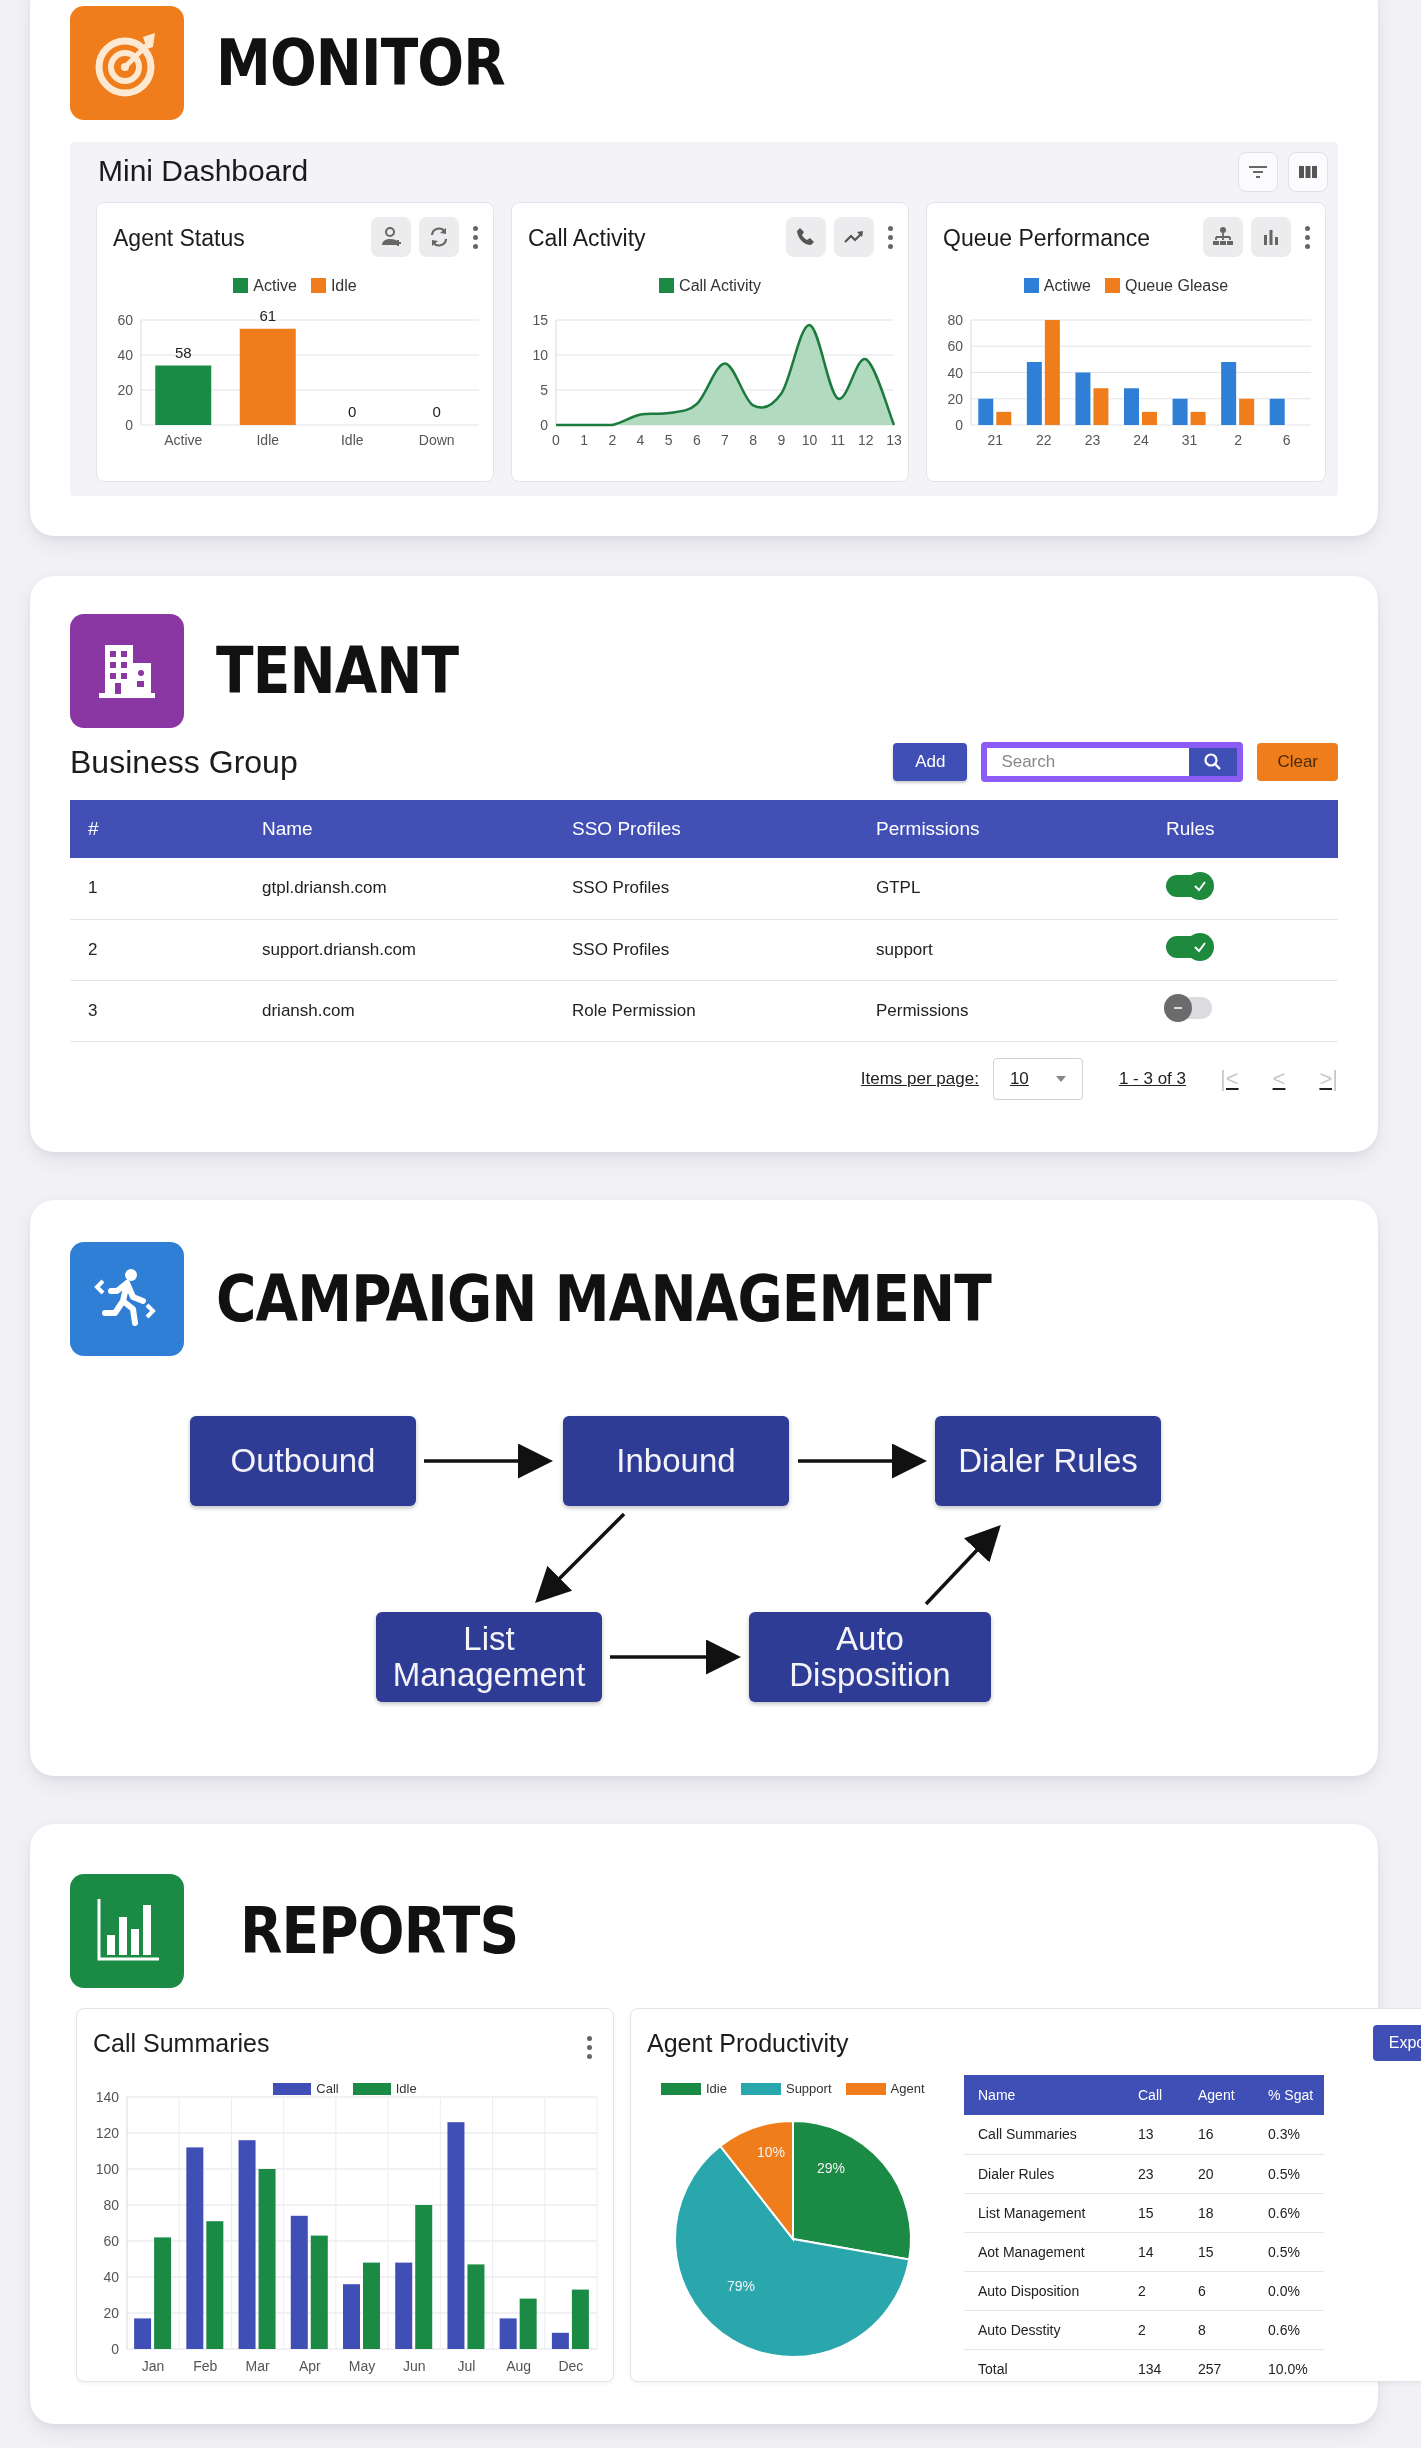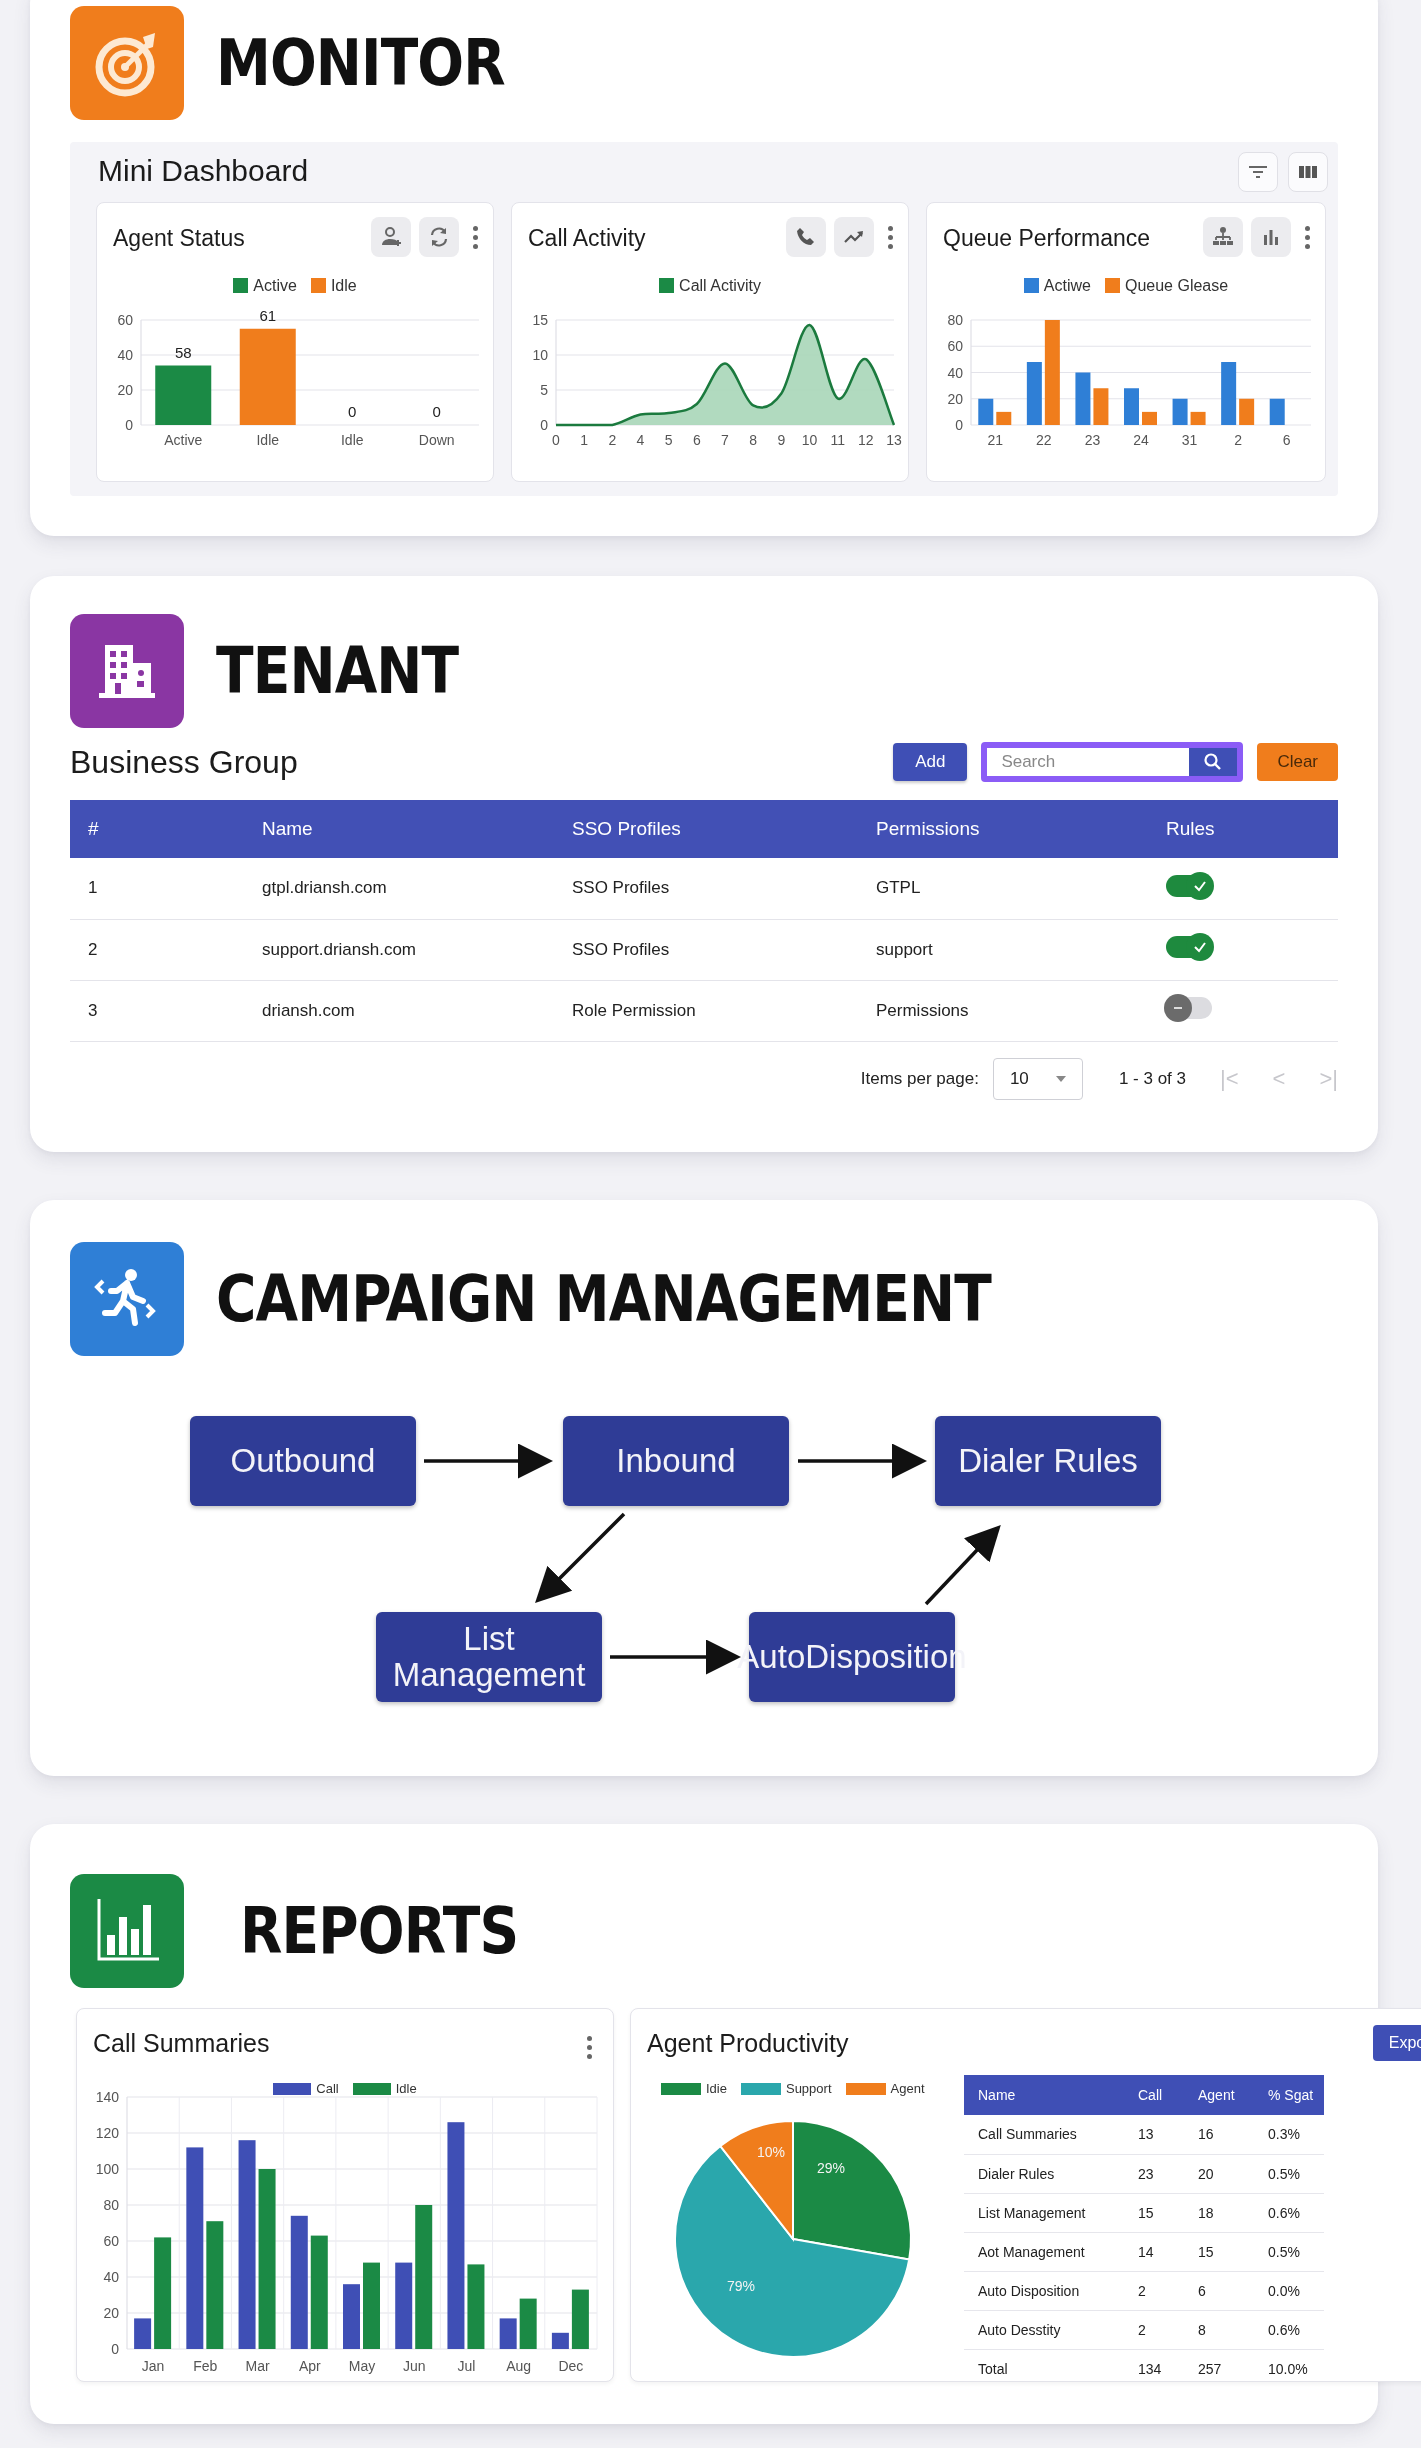--- a/index.html
+++ b/index.html
@@ -93,7 +93,7 @@
   .toggle.on .knob { position: absolute; right: -2px; top: -3px; width: 28px; height: 28px; border-radius: 50%; background: #1e8a3e; display: flex; align-items: center; justify-content: center; }
   .toggle.off { background: #dcdce0; }
   .toggle.off .knob { position: absolute; left: -2px; top: -3px; width: 28px; height: 28px; border-radius: 50%; background: #6b6b6b; display: flex; align-items: center; justify-content: center; }
-  .pager { position: absolute; top: 482px; right: 40px; display: flex; align-items: center; font-size: 17px; color: #222; }
+  .pager { position: absolute; top: 482px; right: 40px; display: flex; align-items: center; font-size: 17px; color: #222; text-decoration: underline; }
   .pager-select {
     margin-left: 14px; width: 90px; height: 42px; border: 1px solid #cfd0d6; border-radius: 4px;
     display: flex; align-items: center; justify-content: space-between; padding: 0 16px; cursor: pointer;

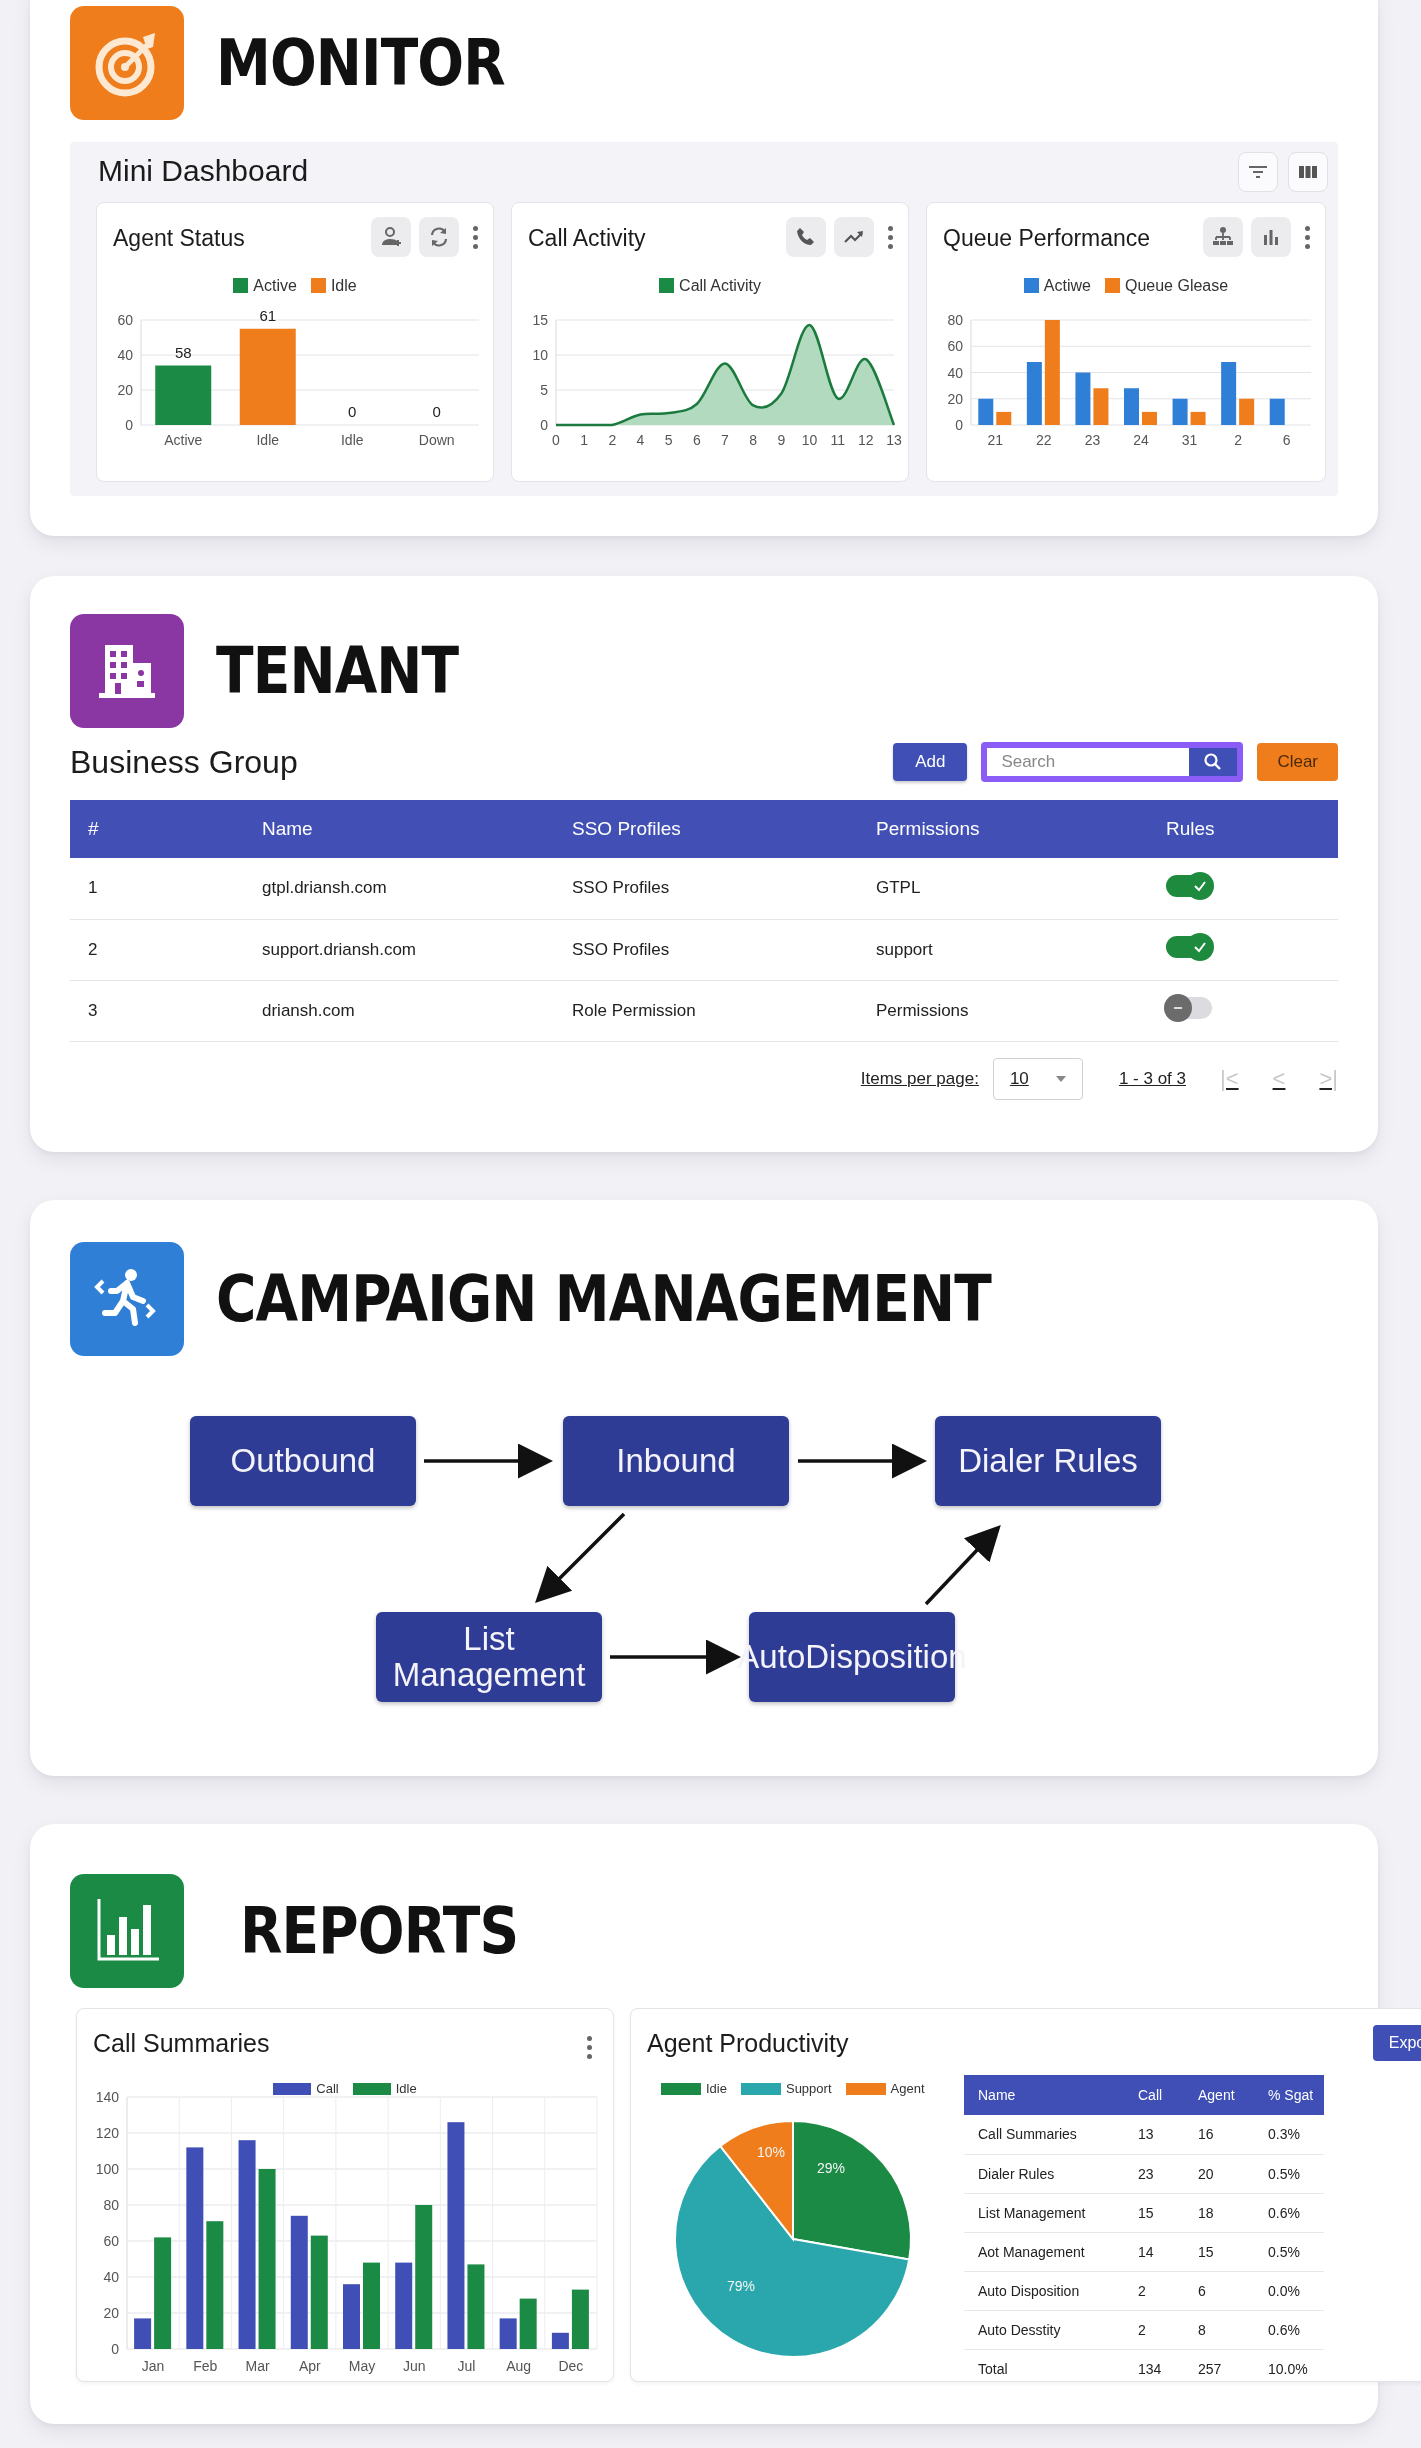--- a/index.html
+++ b/index.html
@@ -477,7 +477,7 @@
     <span>List</span>
     <span>Management</span>
   </div>
-  <div class="flow-box" style="left:719px; top:412px; width:206px; height:90px; flex-direction:row;">
+  <div class="flow-box" style="left:719px; top:412px; width:242px; height:90px; flex-direction:column;">
     <span>Auto</span>
     <span>Disposition</span>
   </div>

